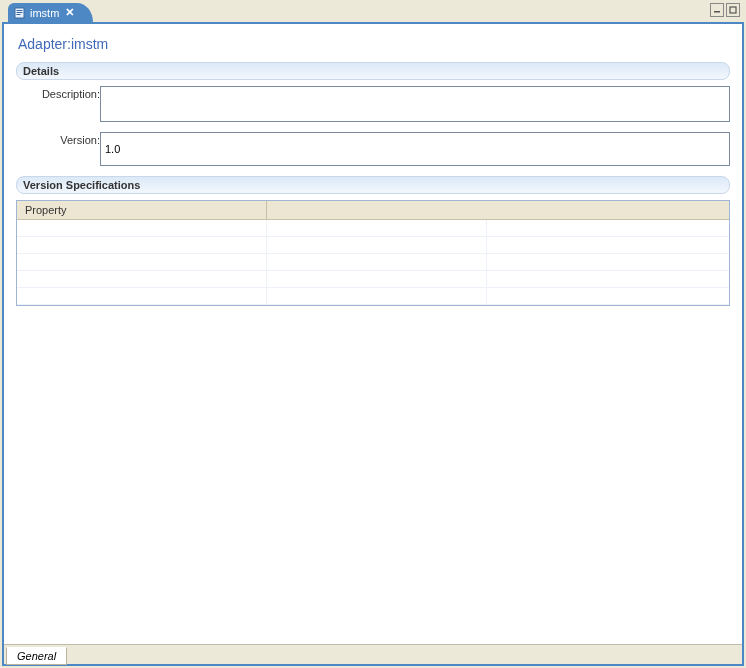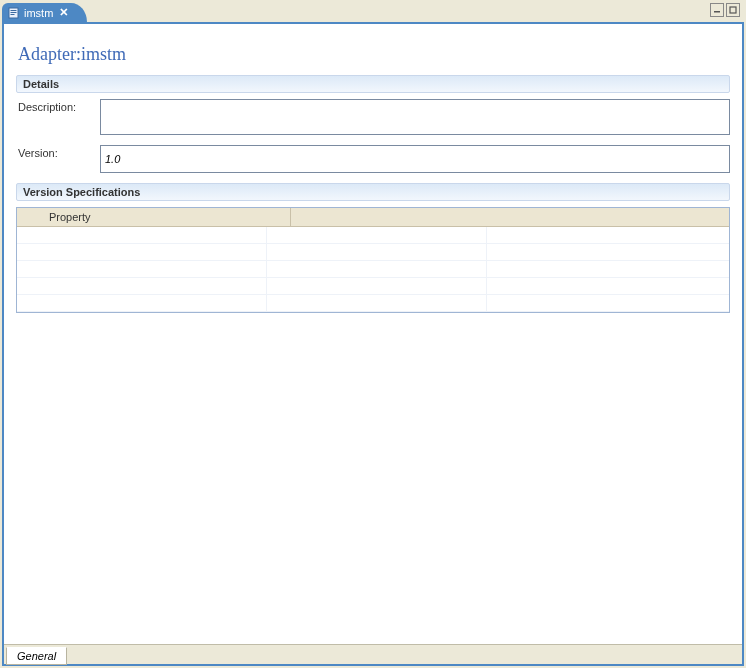--- a/index.html
+++ b/index.html
@@ -26,7 +26,7 @@
   }
   .tab {
     position: absolute;
-    left: 2px;
+    left: 8px;
     top: 3px;
     height: 19px;
     background: #4d88c4;

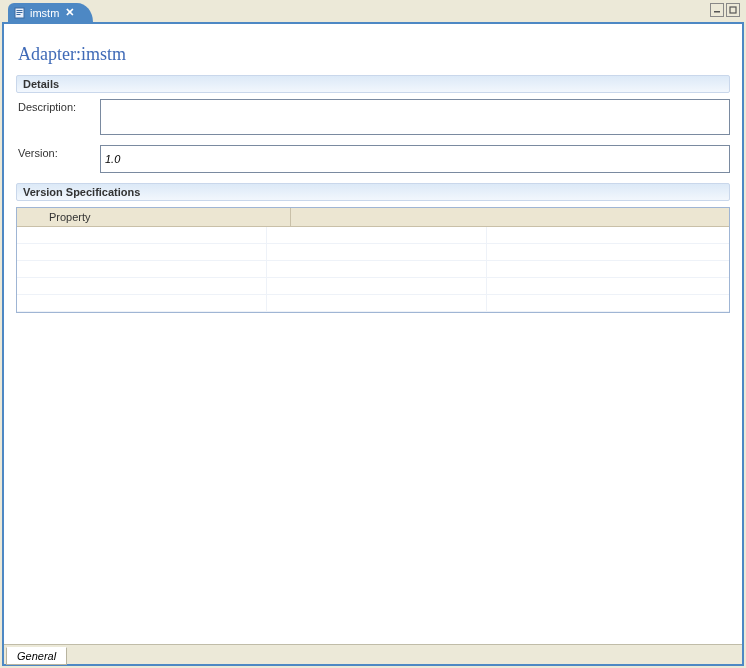--- a/index.html
+++ b/index.html
@@ -83,9 +83,9 @@
   }
   .page-title {
     color: #3f6ab7;
-    font-size: 18px;
-    font-family: Liberation Serif, serif;
-    margin: 10px 0 10px 2px;
+    font-size: 14px;
+    font-family: Liberation Sans, sans-serif;
+    margin: 2px 0 10px 2px;
   }
   .section-header {
     background: linear-gradient(to bottom, #dce9f7 0%, #f2f7fd 100%);

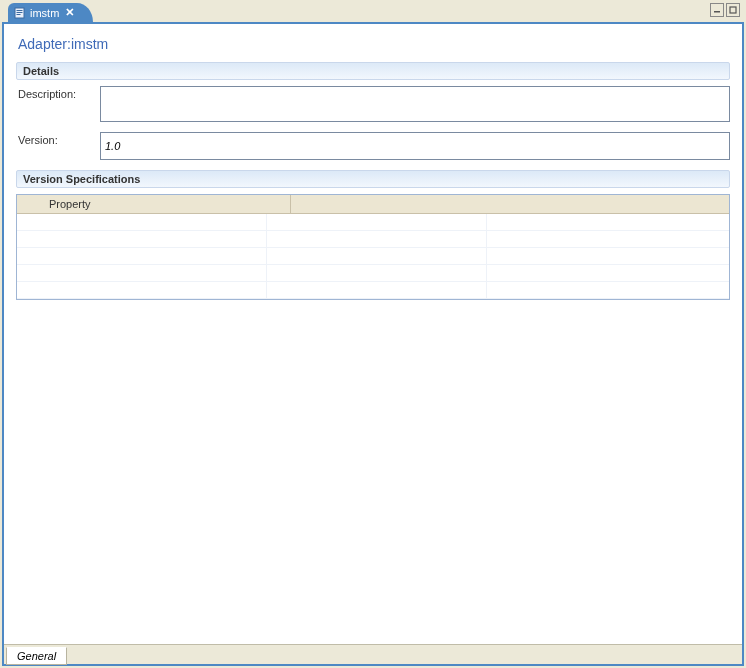--- a/index.html
+++ b/index.html
@@ -90,7 +90,7 @@
   .section-header {
     background: linear-gradient(to bottom, #dce9f7 0%, #f2f7fd 100%);
     border: 1px solid #c9d7eb;
-    border-radius: 2px;
+    border-radius: 8px;
     padding: 2px 6px;
     font-weight: bold;
     font-size: 11px;

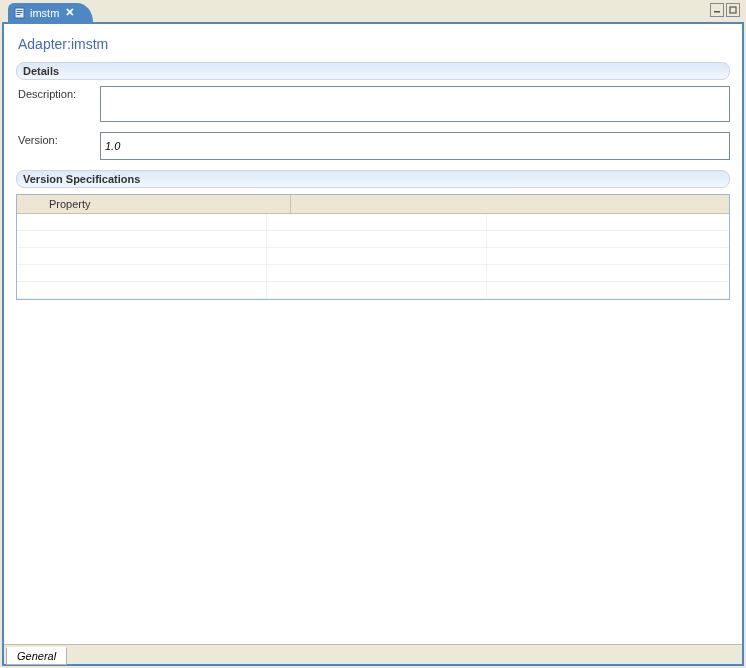--- a/index.html
+++ b/index.html
@@ -104,7 +104,7 @@
   }
   .form-label {
     width: 82px;
-    text-align: left;
+    text-align: right;
     padding-top: 2px;
     color: #333;
   }

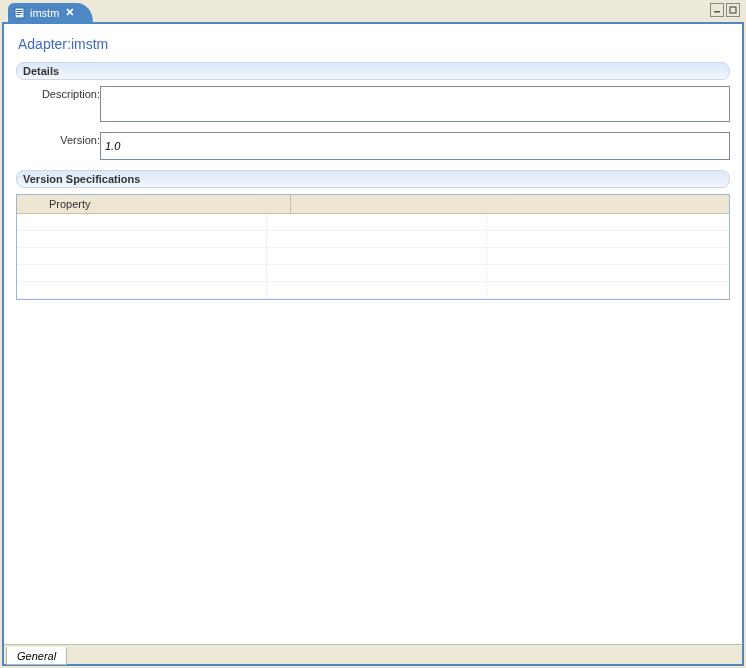--- a/index.html
+++ b/index.html
@@ -121,8 +121,7 @@
     height: 36px;
   }
   input.form-input {
-    height: 28px;
-    font-style: italic;
+    height: 34px;
   }
   .spec-table-wrap {
     border: 1px solid #9fb5d4;

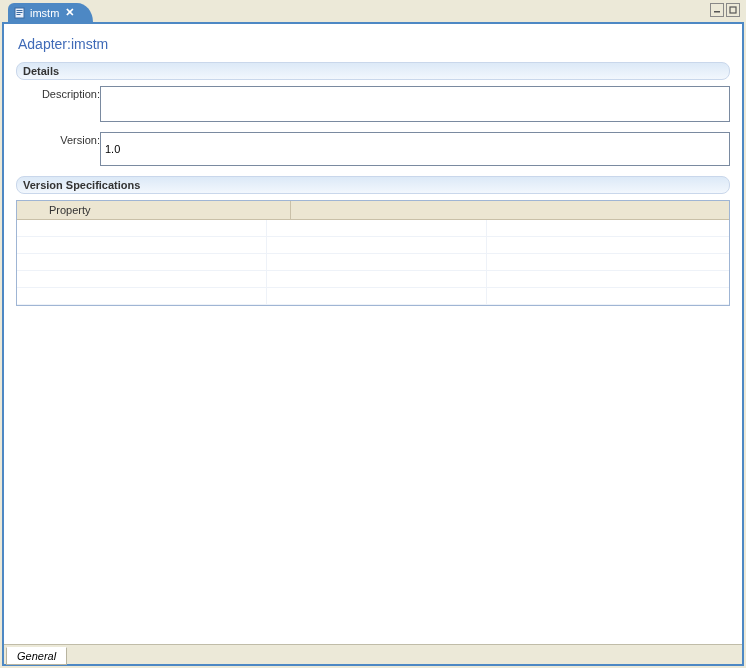--- a/index.html
+++ b/index.html
@@ -131,7 +131,6 @@
     display: flex;
     background: #ece6d2;
     border-bottom: 1px solid #c9c0a8;
-    padding-left: 24px;
   }
   .spec-head .col {
     padding: 3px 8px;

